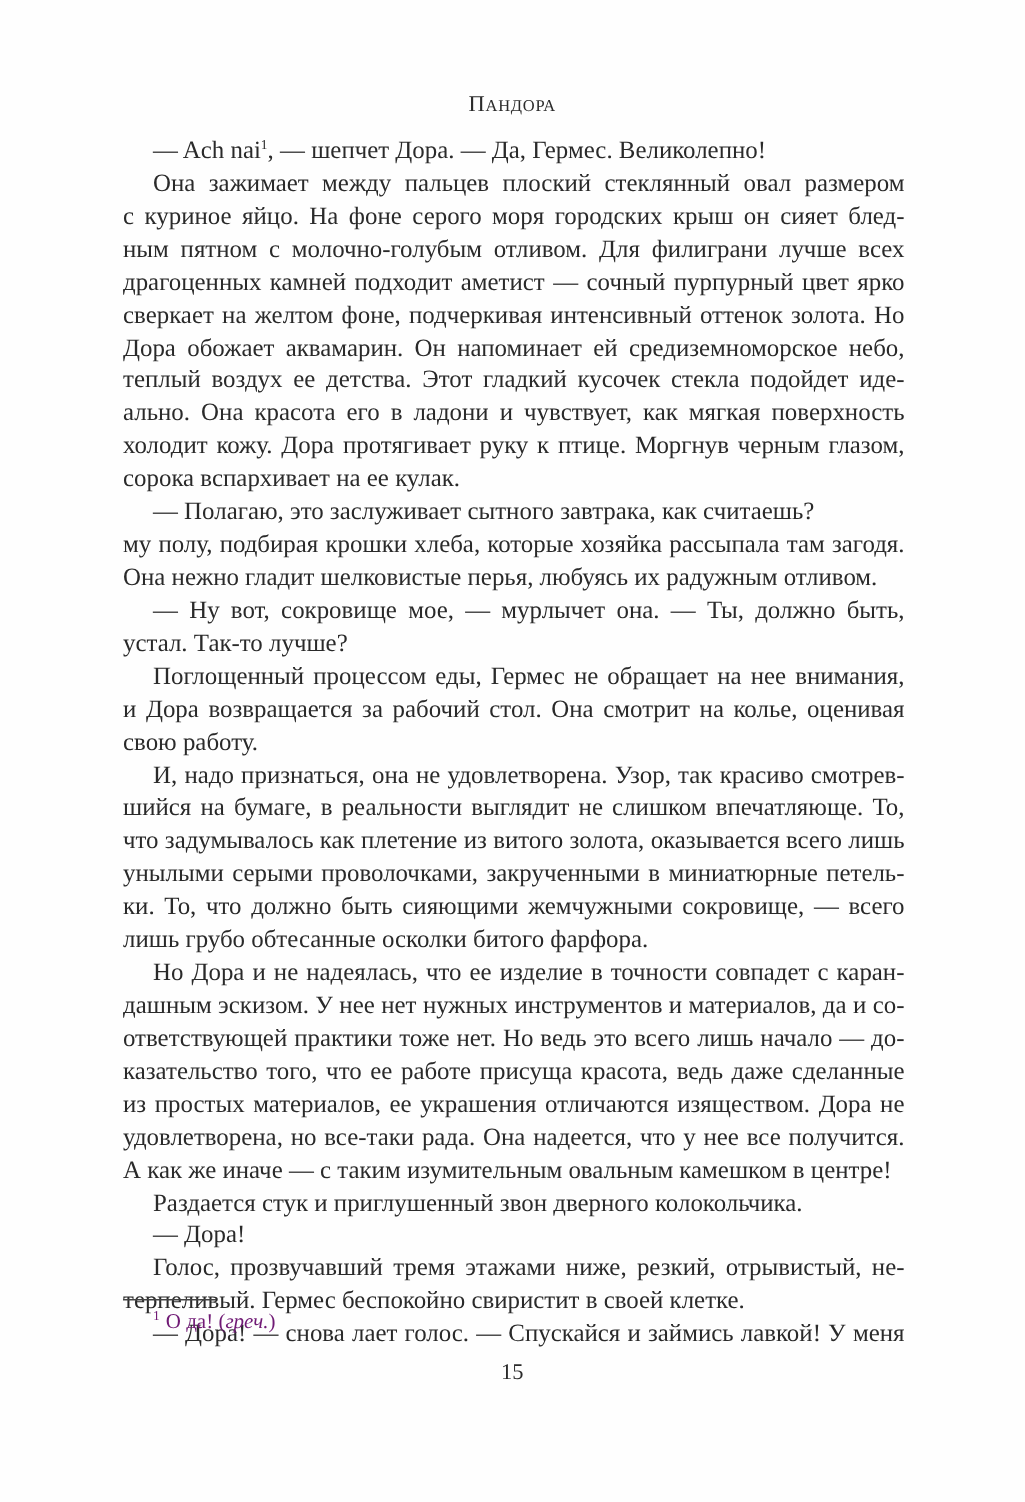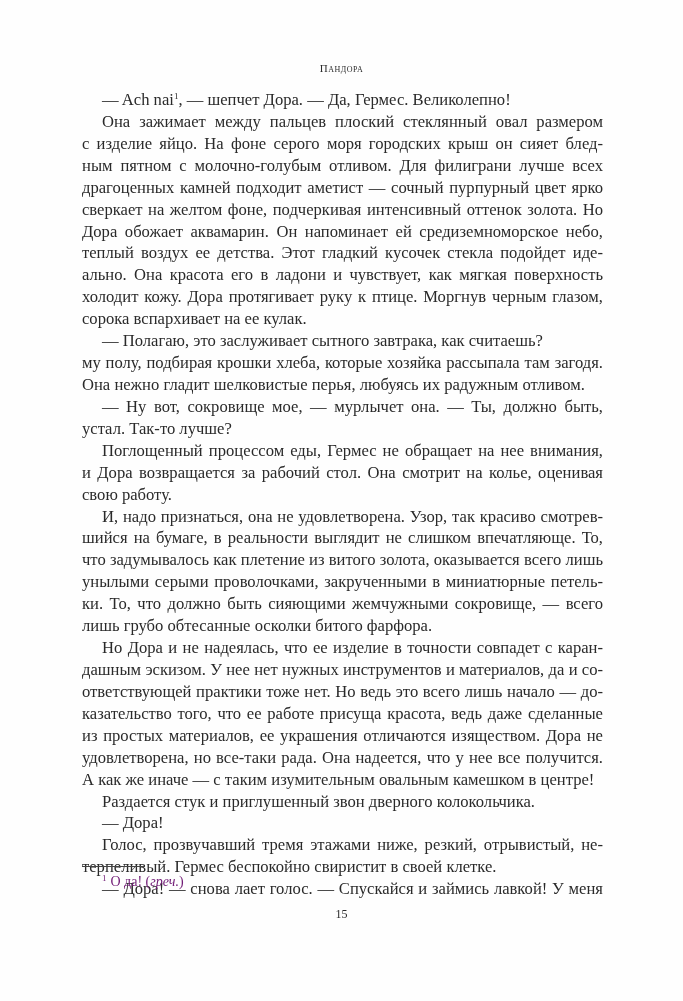--- a/index.html
+++ b/index.html
@@ -28,7 +28,7 @@
     left: 0;
     width: 683px;
     text-align: center;
-    font-size: 11px;
+    font-size: 15px;
     letter-spacing: 0.5px;
     font-variant: small-caps;
     color: #2b2b2b;

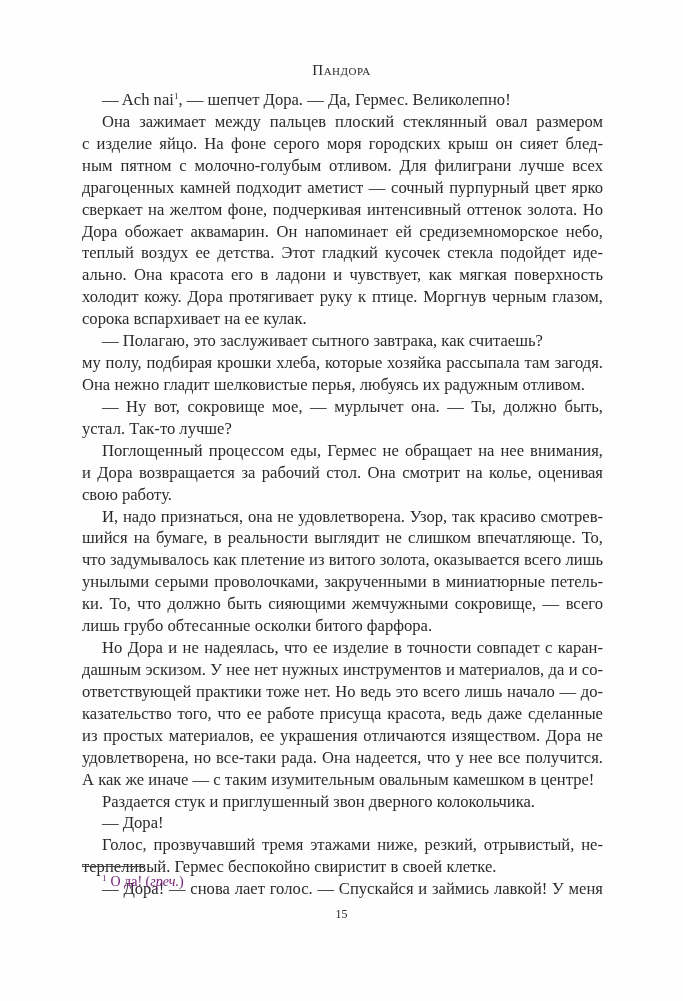--- a/index.html
+++ b/index.html
@@ -103,7 +103,7 @@
   <div class="body-text" id="body-text">
       <span class="line indent last"><span>— Ach nai</span><sup class="fn-ref">1</sup><span>, — шепчет Дора. — Да, Гермес. Великолепно!</span></span>
       <span class="line indent"><span>Она зажимает между пальцев плоский стеклянный овал размером</span></span>
-      <span class="line"><span>с изделие яйцо. На фоне серого моря городских крыш он сияет блед-</span></span>
+      <span class="line"><span>с куриное яйцо. На фоне серого моря городских крыш он сияет блед-</span></span>
       <span class="line"><span>ным пятном с молочно-голубым отливом. Для филиграни лучше всех</span></span>
       <span class="line"><span>драгоценных камней подходит аметист — сочный пурпурный цвет ярко</span></span>
       <span class="line"><span>сверкает на желтом фоне, подчеркивая интенсивный оттенок золота. Но</span></span>

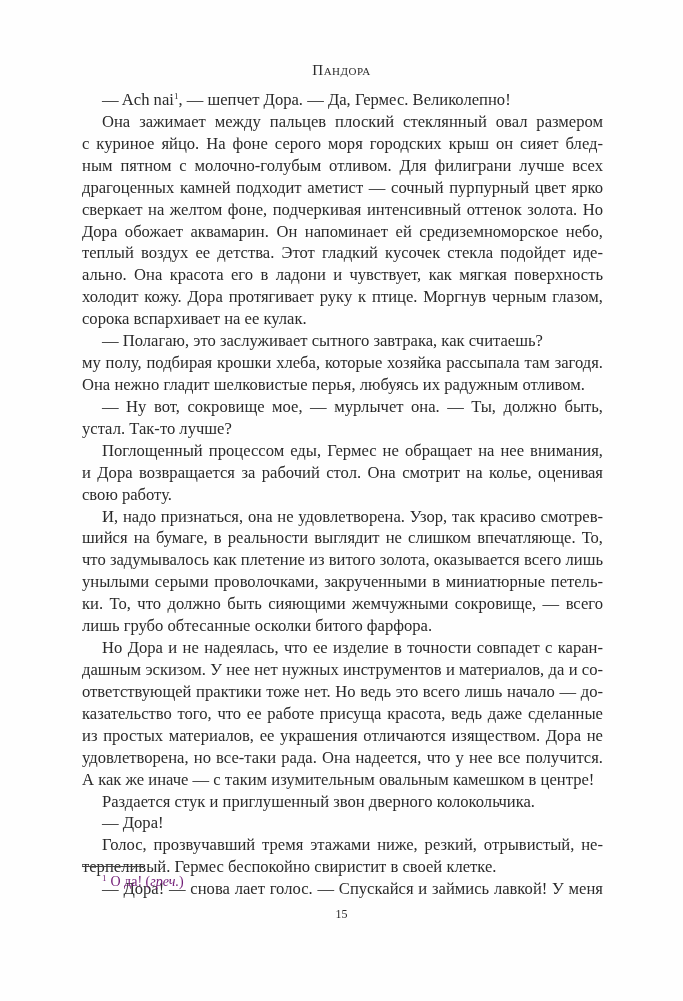--- a/index.html
+++ b/index.html
@@ -90,7 +90,7 @@
     left: 0;
     width: 683px;
     text-align: center;
-    font-size: 12px;
+    font-size: 15px;
     color: #2b2b2b;
   }
 </style>

